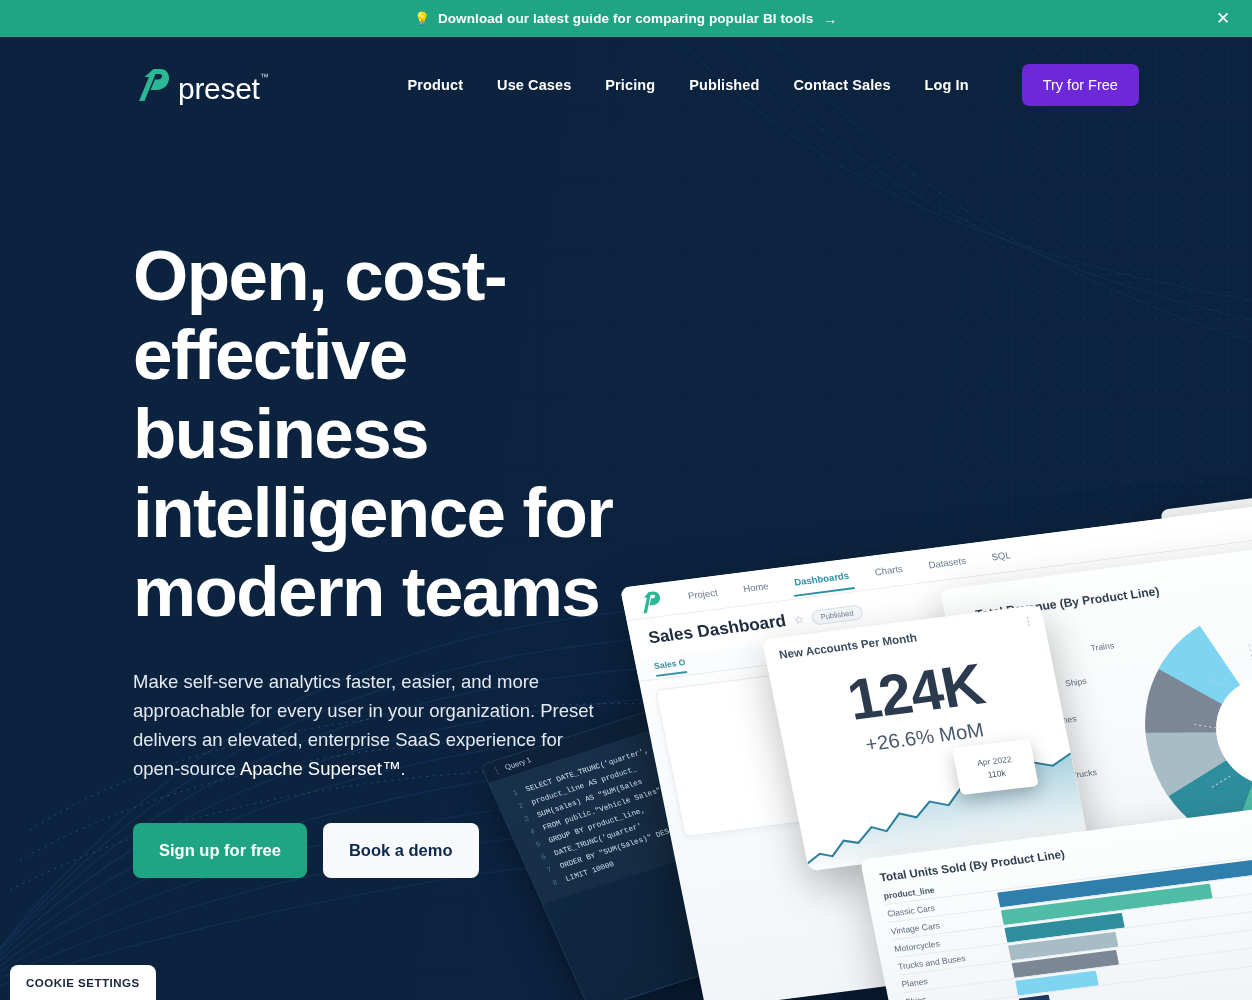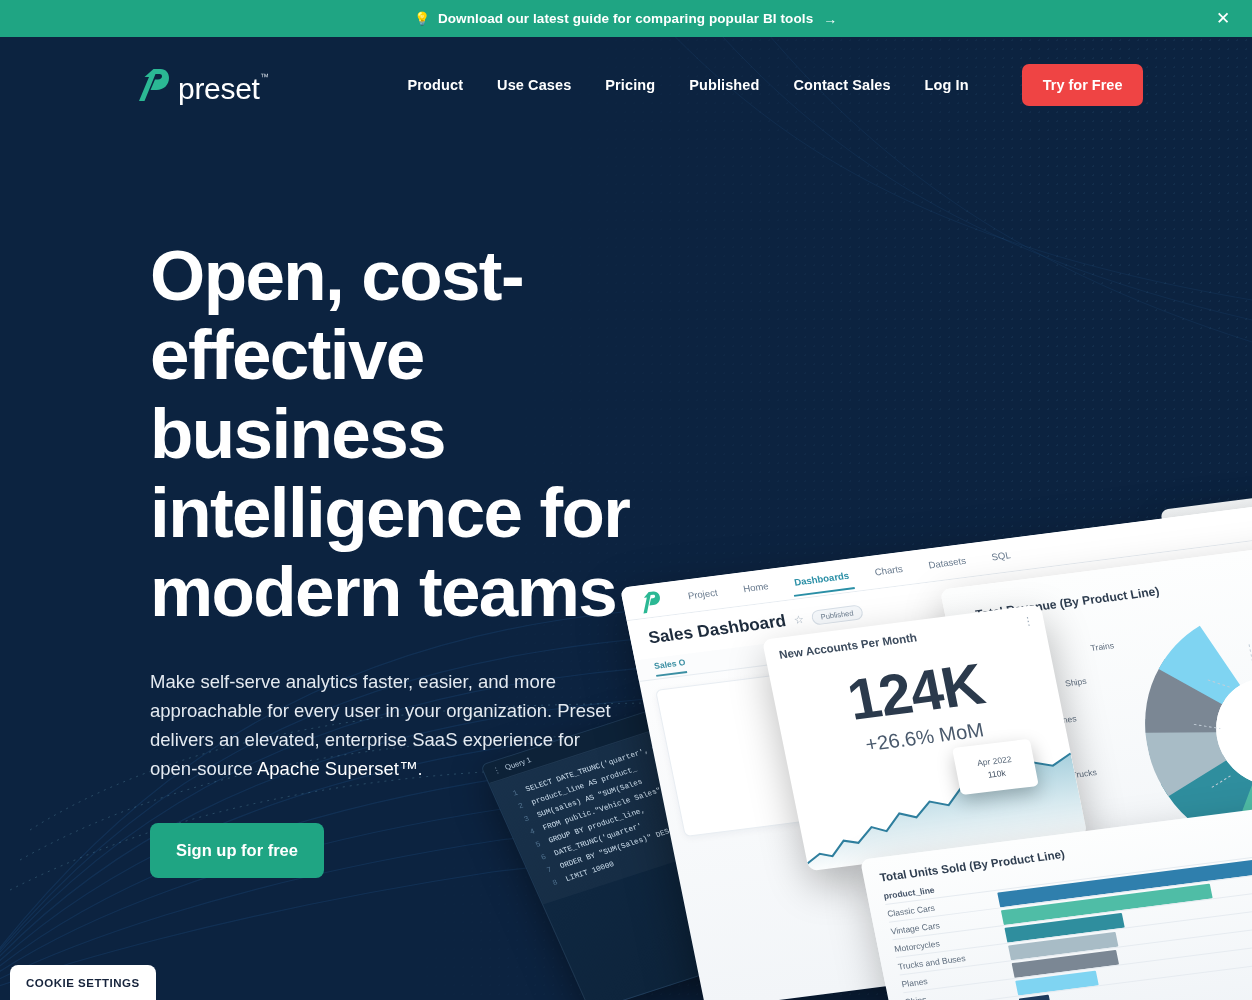--- a/index.html
+++ b/index.html
@@ -67,8 +67,8 @@
     padding:0 17px; white-space:nowrap; letter-spacing:.1px;
   }
   #try-free-btn{
-    margin-left:36px; background:#ef4444; color:#fff;
-    font-size:14.5px; font-weight:bold; border:none; border-radius:7px;
+    margin-left:36px; background:#6d28d9; color:#fff;
+    font-size:14.5px; font-weight:normal; border:none; border-radius:7px;
     padding:13px 21px; cursor:pointer; white-space:nowrap;
   }
 

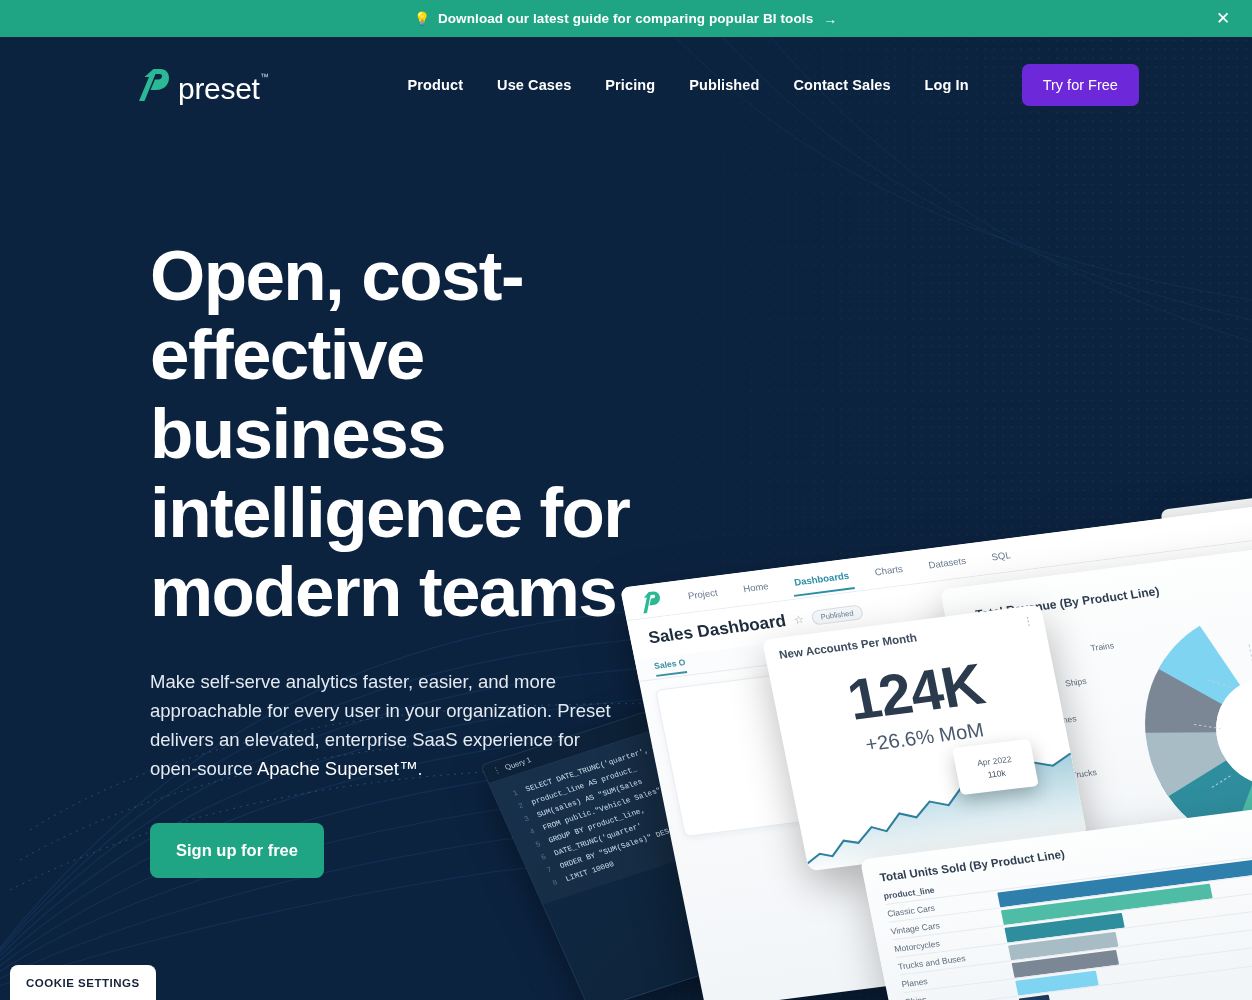--- a/index.html
+++ b/index.html
@@ -73,7 +73,7 @@
   }
 
   
-  #hero-copy{ position:absolute; left:150px; top:236px; width:520px; z-index:20; }
+  #hero-copy{ position:absolute; left:133px; top:236px; width:520px; z-index:20; }
   #hero-title{
     color:#fff; font-size:71px; line-height:79px; font-weight:bold;
     letter-spacing:-1.6px;

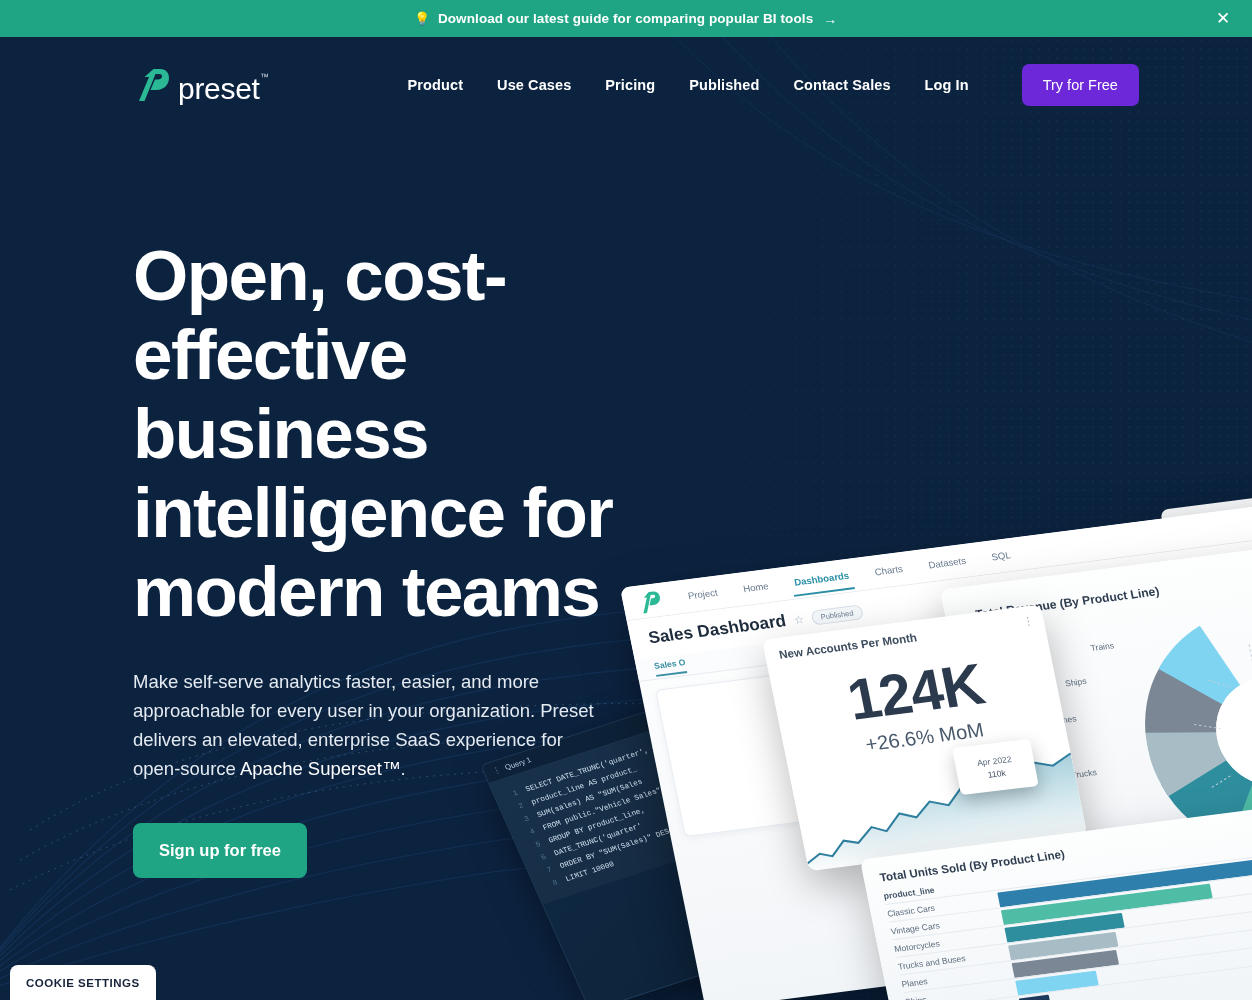--- a/index.html
+++ b/index.html
@@ -305,6 +305,7 @@
   </p>
   <div id="hero-cta">
     <button id="signup-btn">Sign up for free</button>
+    <button id="demo-btn">Book a demo</button>
   </div>
 </div>
 

